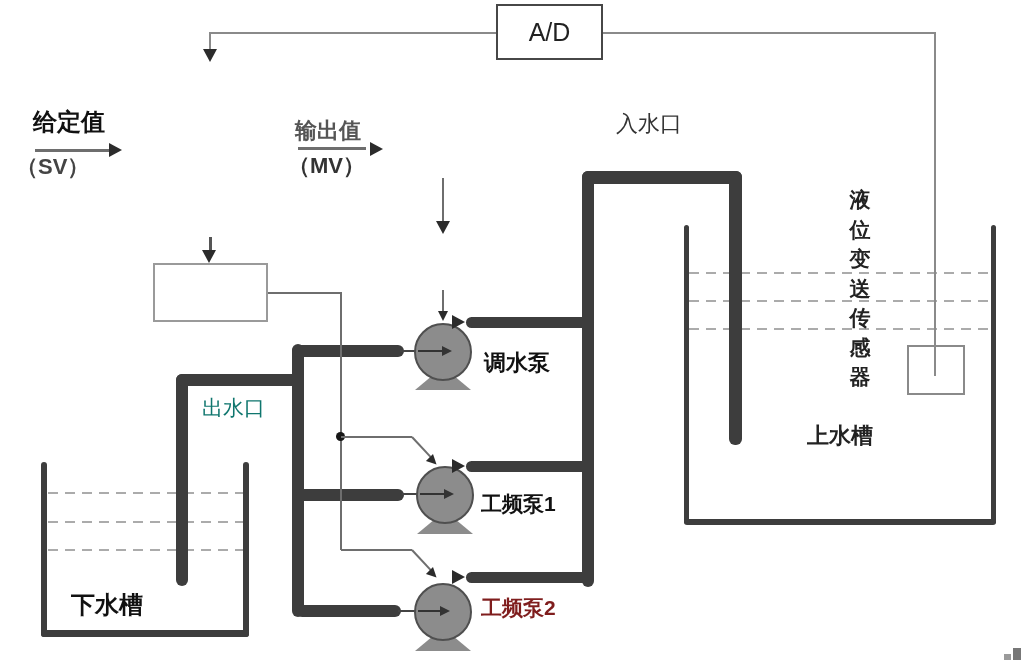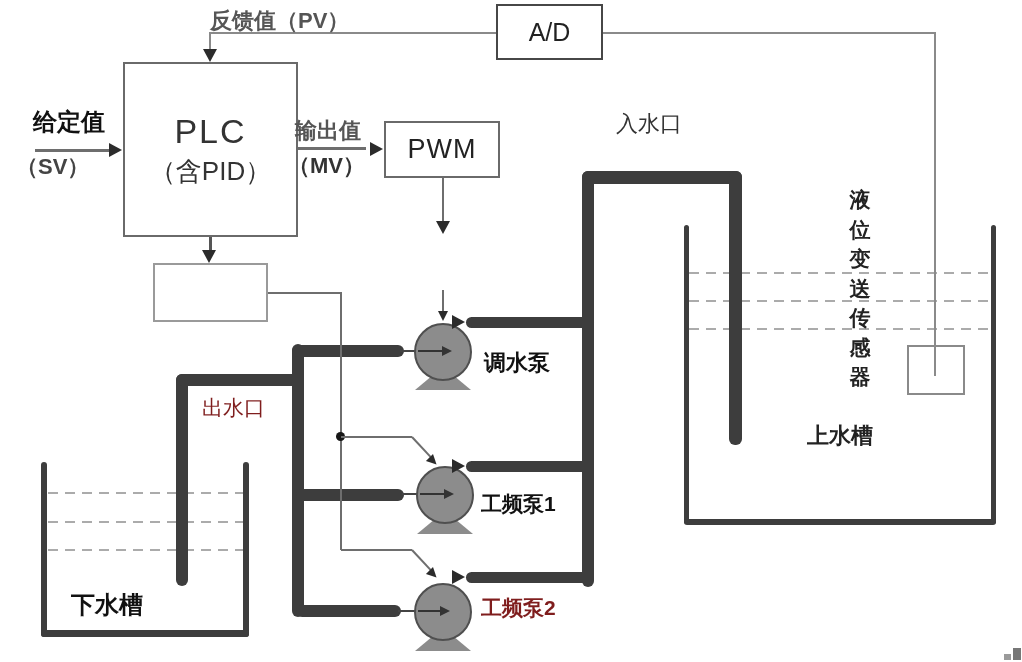--- a/index.html
+++ b/index.html
@@ -129,7 +129,6 @@
   <div class="box" style="left:153px;top:263px;width:115px;height:59px;border:2px solid #9a9a9a;"></div>
   <div class="box" style="left:907px;top:345px;width:58px;height:50px;border:2px solid #8a8a8a;background:transparent;"></div>
 
-  <div class="lbl" style="left:210px;top:6px;font-size:22px;font-weight:700;color:#555;">反馈值（PV）</div>
   <div class="lbl" style="left:33px;top:106px;font-size:24px;font-weight:700;color:#111;">给定值</div>
   <div class="lbl" style="left:16px;top:152px;font-size:22px;font-weight:700;color:#444;">（SV）</div>
   <div class="lbl" style="left:295px;top:116px;font-size:22px;font-weight:700;color:#555;">输出值</div>

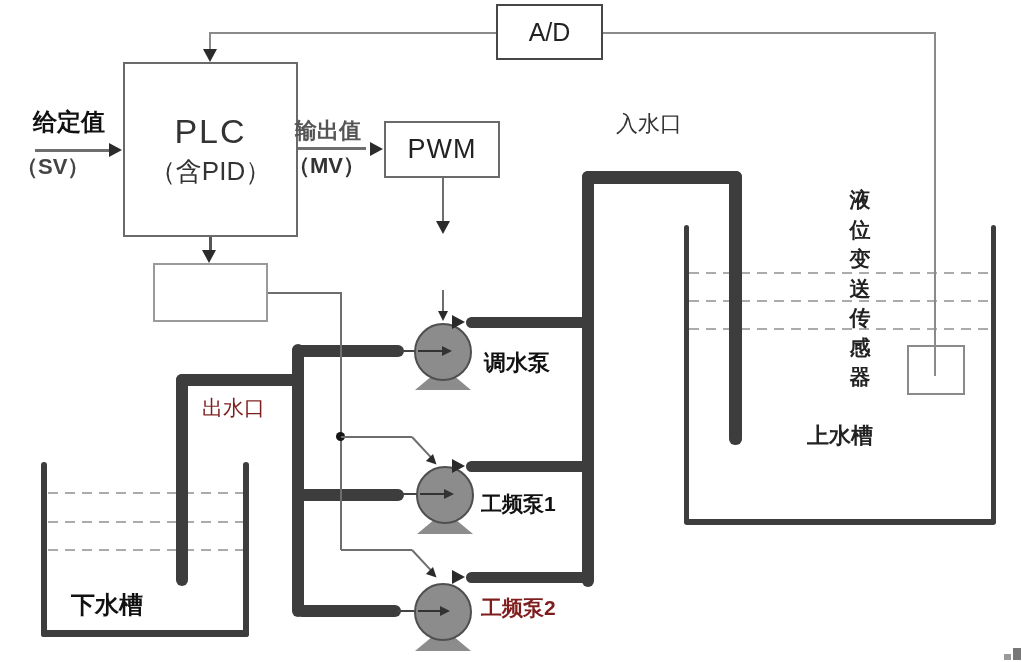--- a/index.html
+++ b/index.html
@@ -116,10 +116,6 @@
   <div class="thin" style="left:418px;top:610px;width:26px;height:2px;background:#333;"></div>
   <div class="arr arr-right-sm" style="left:440px;top:606px;border-left-color:#333;"></div>
 
-  <div class="box" style="left:123px;top:62px;width:175px;height:175px;border:2px solid var(--box_border);">
-    <div style="font-size:34px;color:#333;letter-spacing:2px;line-height:42px;">PLC</div>
-    <div style="font-size:26px;color:#333;line-height:38px;">（含PID）</div>
-  </div>
   <div class="box" style="left:496px;top:4px;width:107px;height:56px;border:2px solid #474747;">
     <div style="font-size:25px;color:#222;">A/D</div>
   </div>

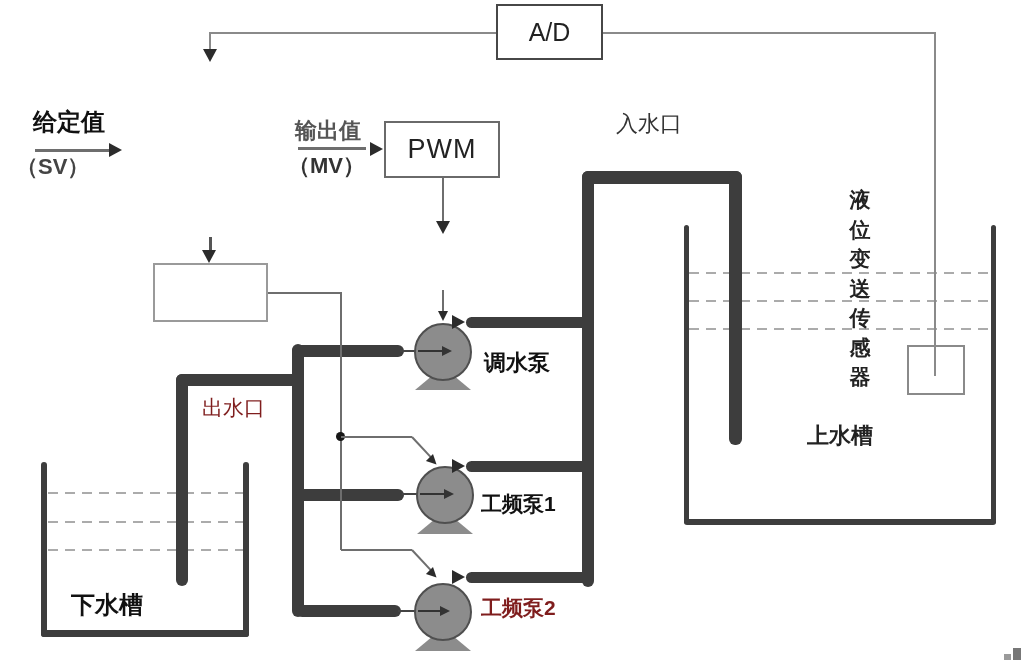--- a/index.html
+++ b/index.html
@@ -119,9 +119,6 @@
   <div class="box" style="left:496px;top:4px;width:107px;height:56px;border:2px solid #474747;">
     <div style="font-size:25px;color:#222;">A/D</div>
   </div>
-  <div class="box" style="left:384px;top:121px;width:116px;height:57px;border:2px solid var(--box_border);">
-    <div style="font-size:27px;color:#222;letter-spacing:1px;">PWM</div>
-  </div>
   <div class="box" style="left:153px;top:263px;width:115px;height:59px;border:2px solid #9a9a9a;"></div>
   <div class="box" style="left:907px;top:345px;width:58px;height:50px;border:2px solid #8a8a8a;background:transparent;"></div>
 

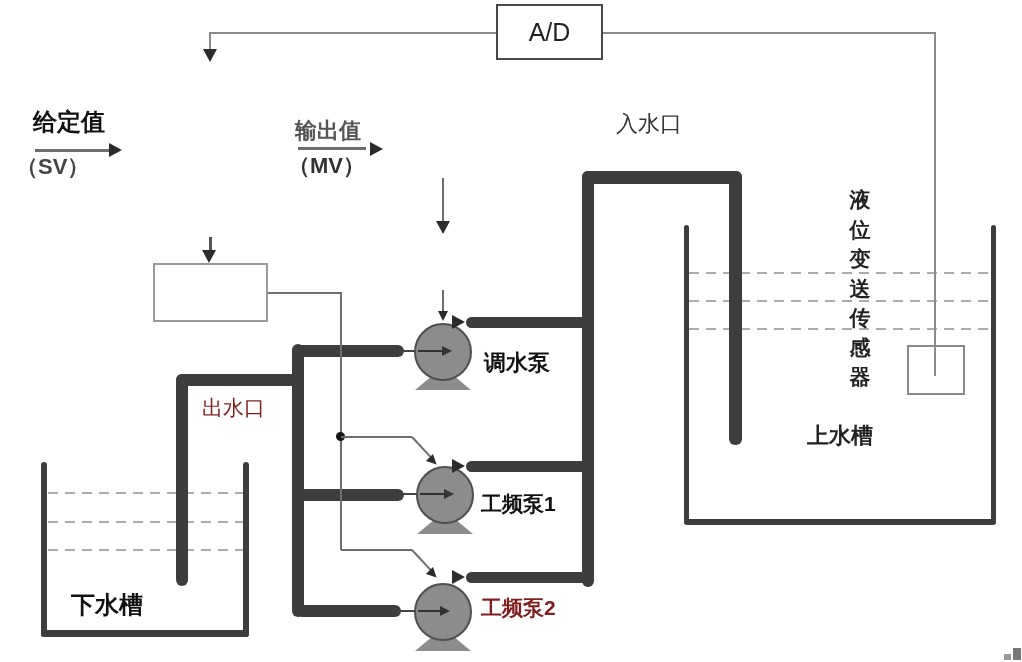--- a/index.html
+++ b/index.html
@@ -127,7 +127,7 @@
   <div class="lbl" style="left:295px;top:116px;font-size:22px;font-weight:700;color:#555;">输出值</div>
   <div class="lbl" style="left:288px;top:151px;font-size:22px;font-weight:700;color:#333;">（MV）</div>
   <div class="lbl" style="left:616px;top:109px;font-size:22px;color:#333;">入水口</div>
-  <div class="lbl" style="left:202px;top:394px;font-size:21px;color:#7f1d1d;">出水口</div>
+  <div class="lbl" style="left:202px;top:394px;font-size:21px;color:#0f766e;">出水口</div>
   <div class="lbl" style="left:484px;top:348px;font-size:22px;font-weight:700;color:#111;">调水泵</div>
   <div class="lbl" style="left:481px;top:490px;font-size:21px;font-weight:700;color:#111;">工频泵1</div>
   <div class="lbl" style="left:481px;top:594px;font-size:21px;font-weight:700;color:#7f1d1d;">工频泵2</div>

